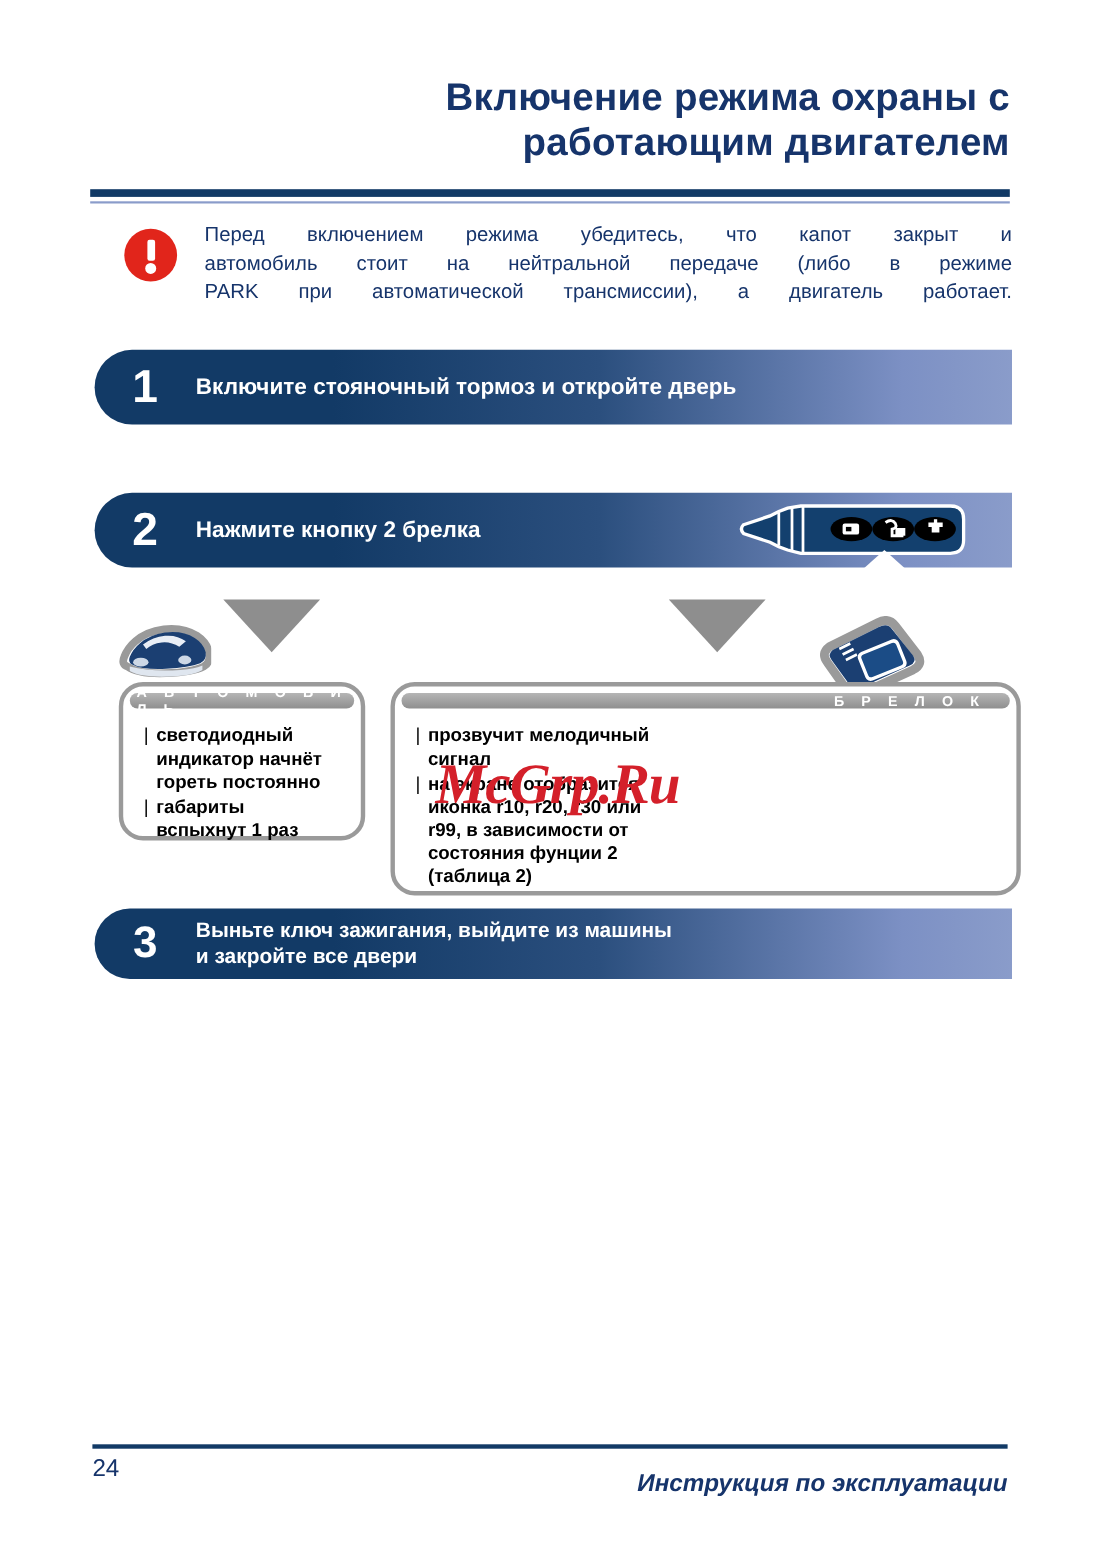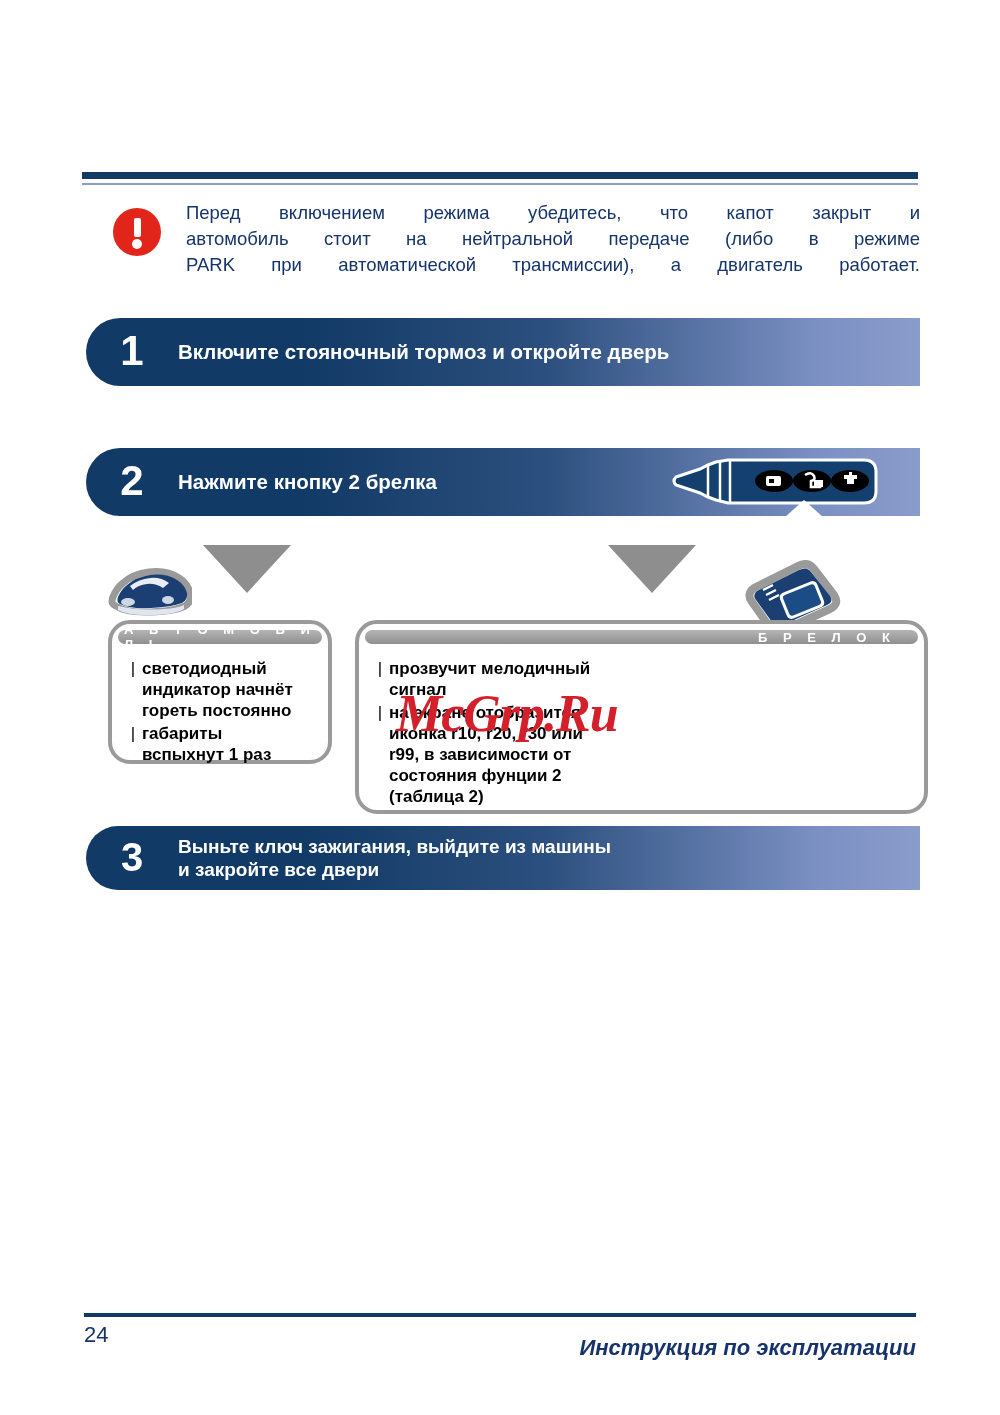--- a/index.html
+++ b/index.html
@@ -115,6 +115,7 @@
 <div class="page">
 
   <div class="title">
+    <div>Включение режима охраны с</div>
   </div>
   <div class="rule-thick"></div>
   <div class="rule-thin"></div>

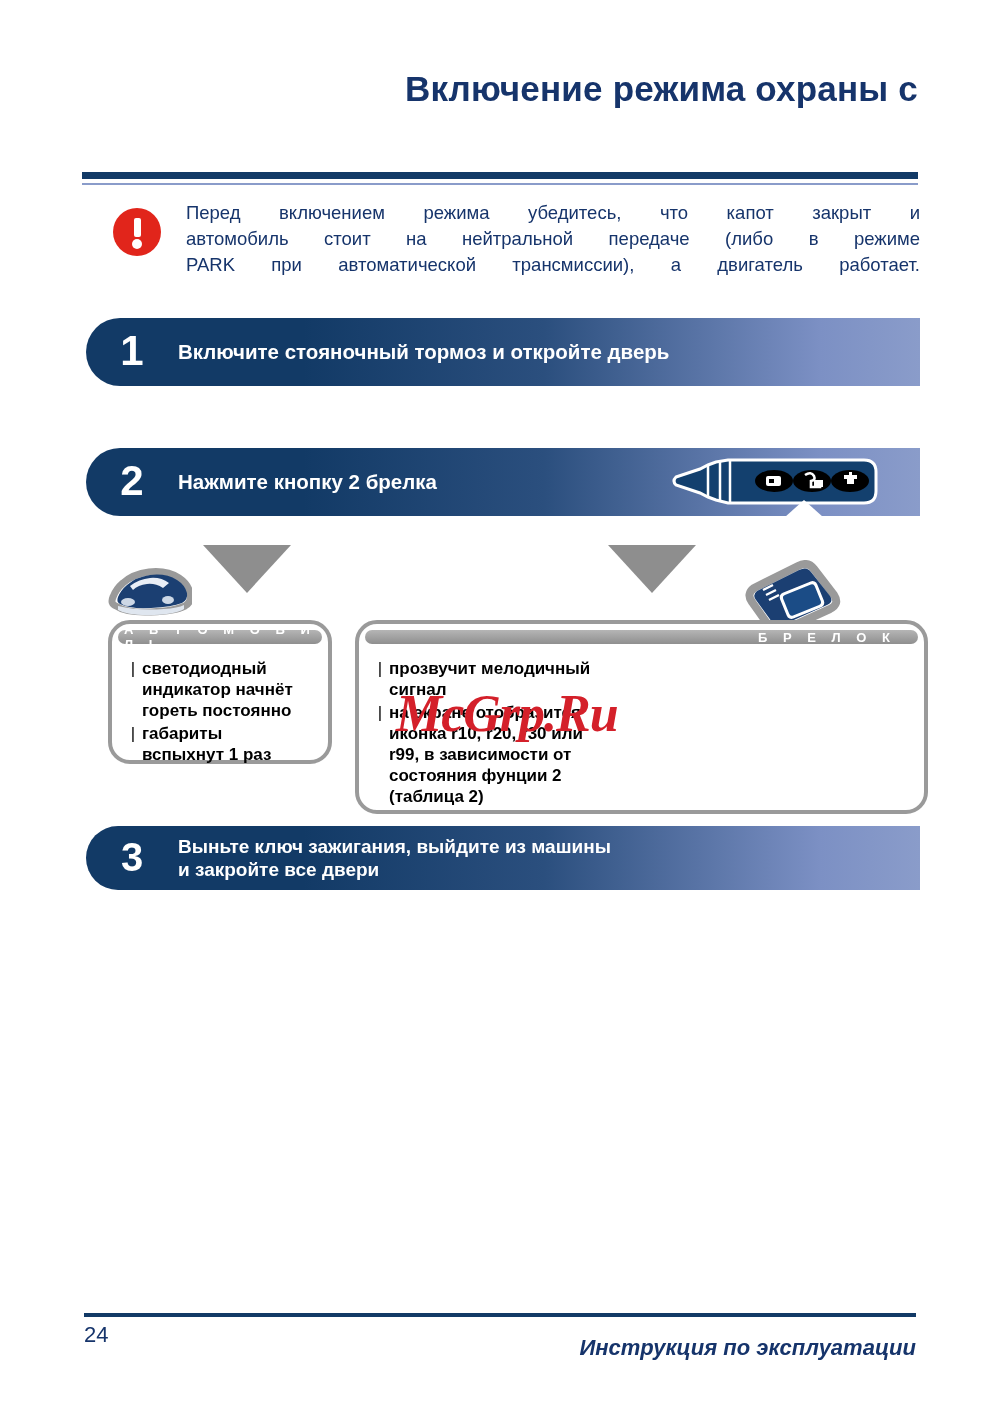--- a/index.html
+++ b/index.html
@@ -116,6 +116,7 @@
 
   <div class="title">
     <div>Включение режима охраны с</div>
+    <div>работающим двигателем</div>
   </div>
   <div class="rule-thick"></div>
   <div class="rule-thin"></div>

